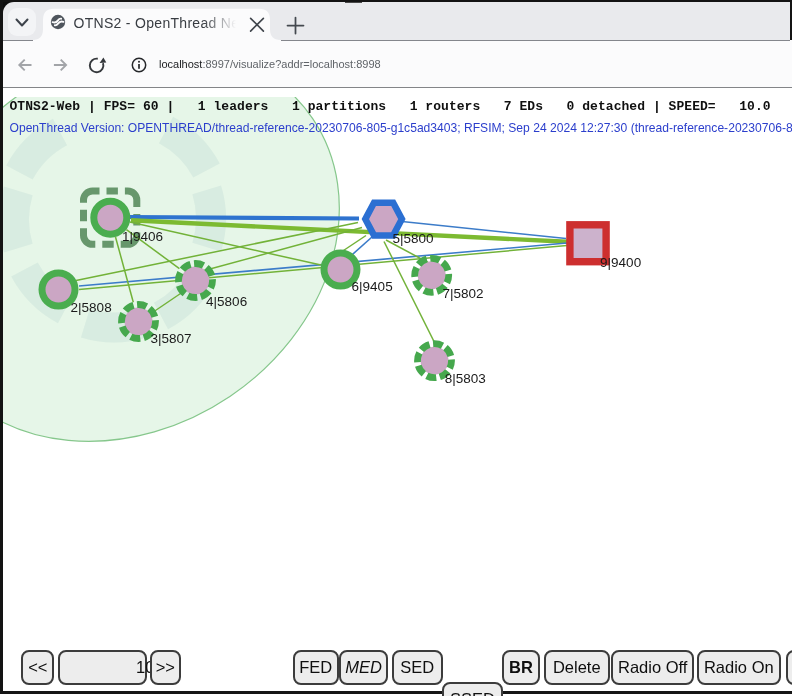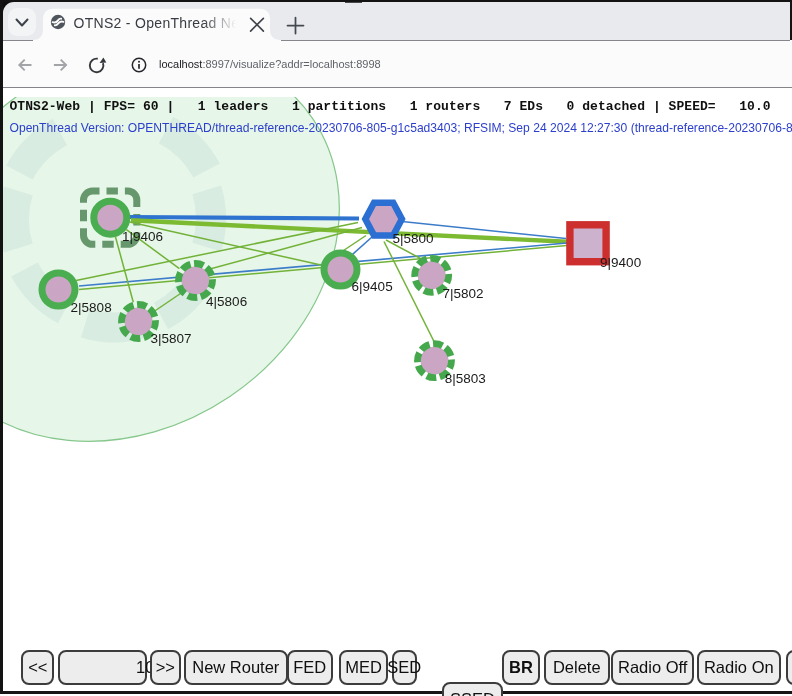--- a/index.html
+++ b/index.html
@@ -140,7 +140,6 @@
     <span style="display:inline-block; width:4.8px; height:16px; background:#4e90f2; margin-right:2.8px;"></span>
     <span style="display:inline-block; width:4.8px; height:16px; background:#4e90f2; margin-right:4.5px;"></span>10X</div>
   <div class="btn" style="left:149.6px; width:31.5px;">&gt;&gt;</div>
-  <div class="btn" style="left:183.7px; width:104.2px;">New Router</div>
   <div class="btn" style="left:287px; width:45.5px;">FED</div>
   <div class="btn" style="left:339.2px; width:49px;">MED</div>
   <div class="btn" style="left:391.6px; width:25px;">SED</div>

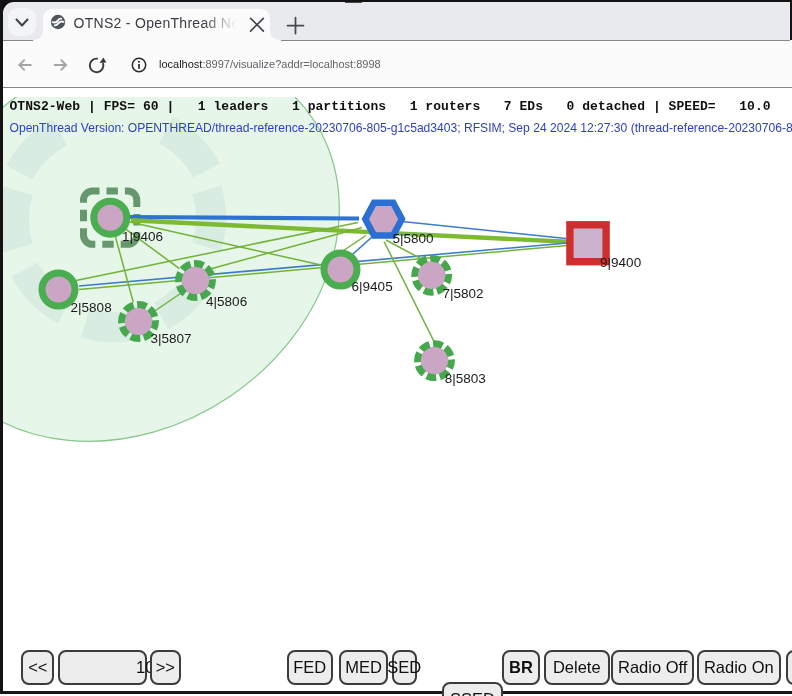--- a/index.html
+++ b/index.html
@@ -140,7 +140,7 @@
     <span style="display:inline-block; width:4.8px; height:16px; background:#4e90f2; margin-right:2.8px;"></span>
     <span style="display:inline-block; width:4.8px; height:16px; background:#4e90f2; margin-right:4.5px;"></span>10X</div>
   <div class="btn" style="left:149.6px; width:31.5px;">&gt;&gt;</div>
-  <div class="btn" style="left:287px; width:45.5px;">FED</div>
+  <div class="btn" style="left:293px; width:45.5px;">FED</div>
   <div class="btn" style="left:339.2px; width:49px;">MED</div>
   <div class="btn" style="left:391.6px; width:25px;">SED</div>
   <div class="btn" style="left:442px; width:61px;margin-top:32px;">SSED</div>

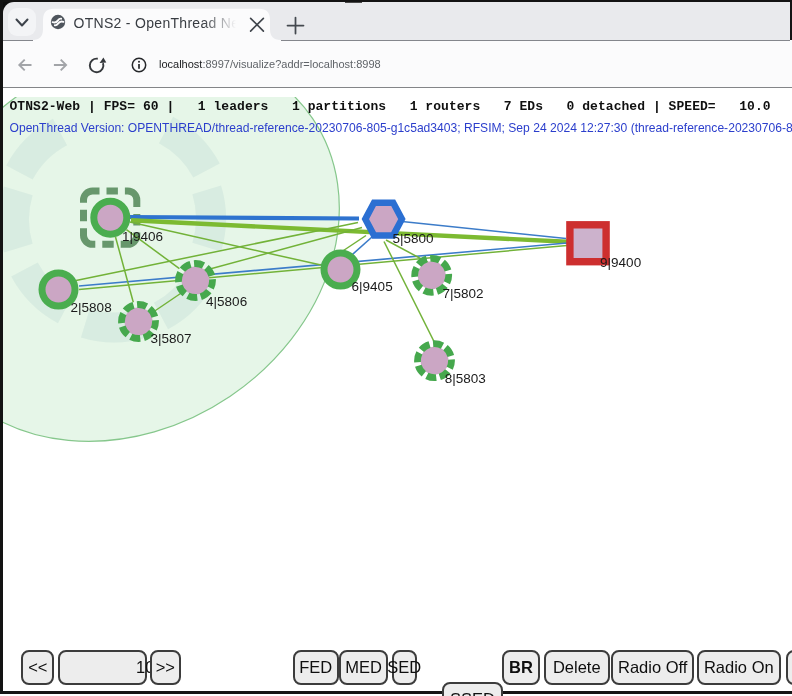--- a/index.html
+++ b/index.html
@@ -141,7 +141,7 @@
     <span style="display:inline-block; width:4.8px; height:16px; background:#4e90f2; margin-right:4.5px;"></span>10X</div>
   <div class="btn" style="left:149.6px; width:31.5px;">&gt;&gt;</div>
   <div class="btn" style="left:293px; width:45.5px;">FED</div>
-  <div class="btn" style="left:339.2px; width:49px;">MED</div>
+  <div class="btn" style="left:339.2px; width:49px;font-style:italic;">MED</div>
   <div class="btn" style="left:391.6px; width:25px;">SED</div>
   <div class="btn" style="left:442px; width:61px;margin-top:32px;">SSED</div>
   <div class="btn" style="left:502.3px; width:37.3px;font-weight:bold;">BR</div>

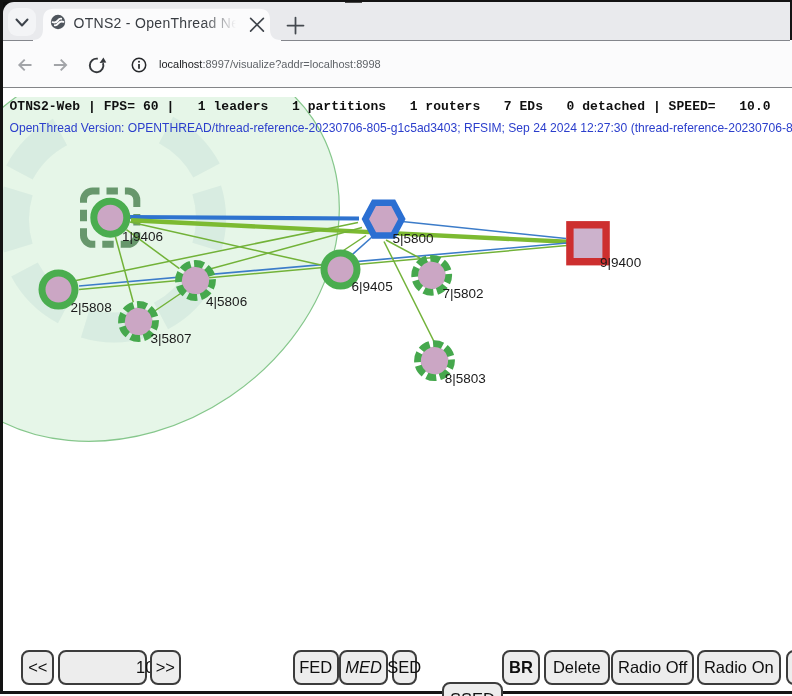--- a/index.html
+++ b/index.html
@@ -142,7 +142,7 @@
   <div class="btn" style="left:149.6px; width:31.5px;">&gt;&gt;</div>
   <div class="btn" style="left:293px; width:45.5px;">FED</div>
   <div class="btn" style="left:339.2px; width:49px;font-style:italic;">MED</div>
-  <div class="btn" style="left:391.6px; width:25px;">SED</div>
+  <div class="btn" style="left:391.6px; width:51px;">SED</div>
   <div class="btn" style="left:442px; width:61px;margin-top:32px;">SSED</div>
   <div class="btn" style="left:502.3px; width:37.3px;font-weight:bold;">BR</div>
   <div class="btn" style="left:543.9px; width:65.7px;">Delete</div>

